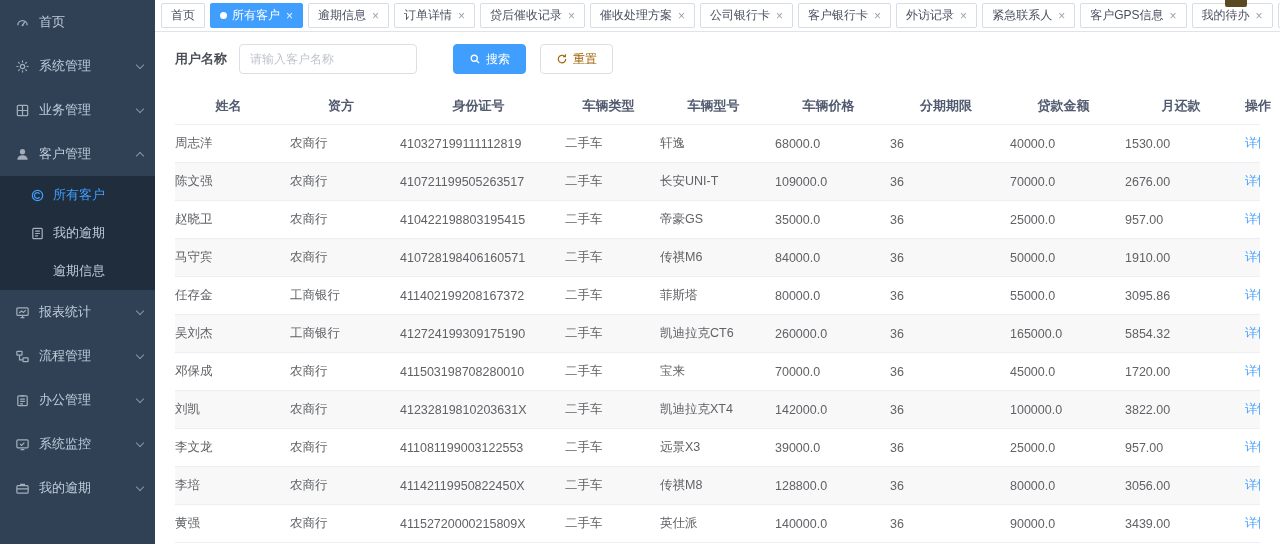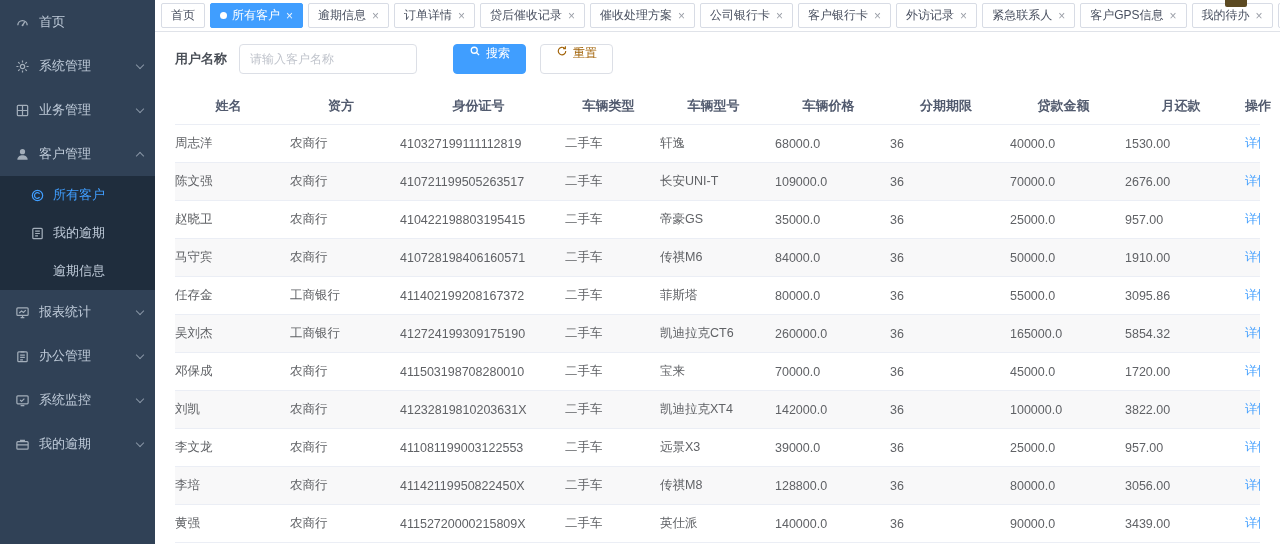--- a/index.html
+++ b/index.html
@@ -45,7 +45,7 @@
   .search-row input { width:178px; height:30px; border:1px solid #dcdfe6; border-radius:4px;
                       padding:6px 10px; font-size:12px; color:#606266; outline:none; }
   .search-row input::placeholder { color:#c0c4cc; }
-  .btn { height:30px; display:inline-flex; gap:5px; padding:0 15px;
+  .btn { height:30px; display:inline-flex; align-items:center; gap:5px; padding:0 15px;
          border-radius:4px; font-size:12px; cursor:pointer; border:1px solid transparent; }
   .btn svg { width:12px; height:12px; }
   .btn.primary { background:#409eff; border-color:#409eff; color:#fff; margin-left:36px; }

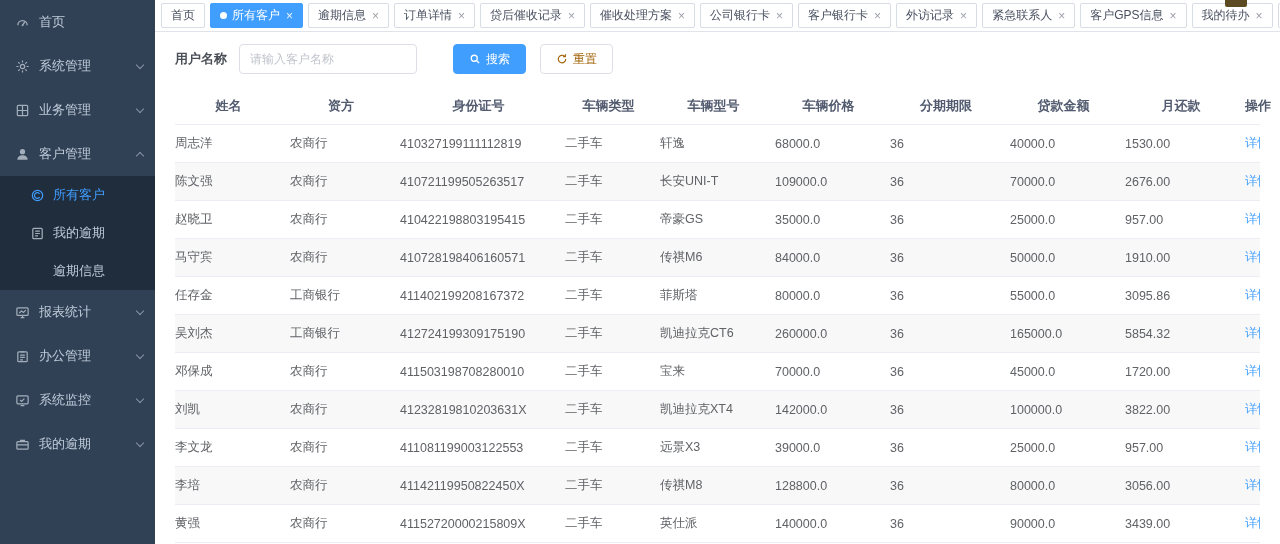--- a/index.html
+++ b/index.html
@@ -138,6 +138,17 @@
         </svg>
       </span>
       <span class="lbl">报表统计</span>
+      <span class="chev"></span>
+    </div>
+    <div class="side-item main">
+      <span class="icon">
+        <svg viewBox="0 0 16 16" fill="none" stroke="currentColor" stroke-width="1.3">
+          <rect x="2" y="2.5" width="5.5" height="4" rx=".5"></rect>
+          <rect x="8.5" y="9.5" width="5.5" height="4" rx=".5"></rect>
+          <path d="M4.8 6.5v5h3.7"></path>
+        </svg>
+      </span>
+      <span class="lbl">流程管理</span>
       <span class="chev"></span>
     </div>
     <div class="side-item main">

